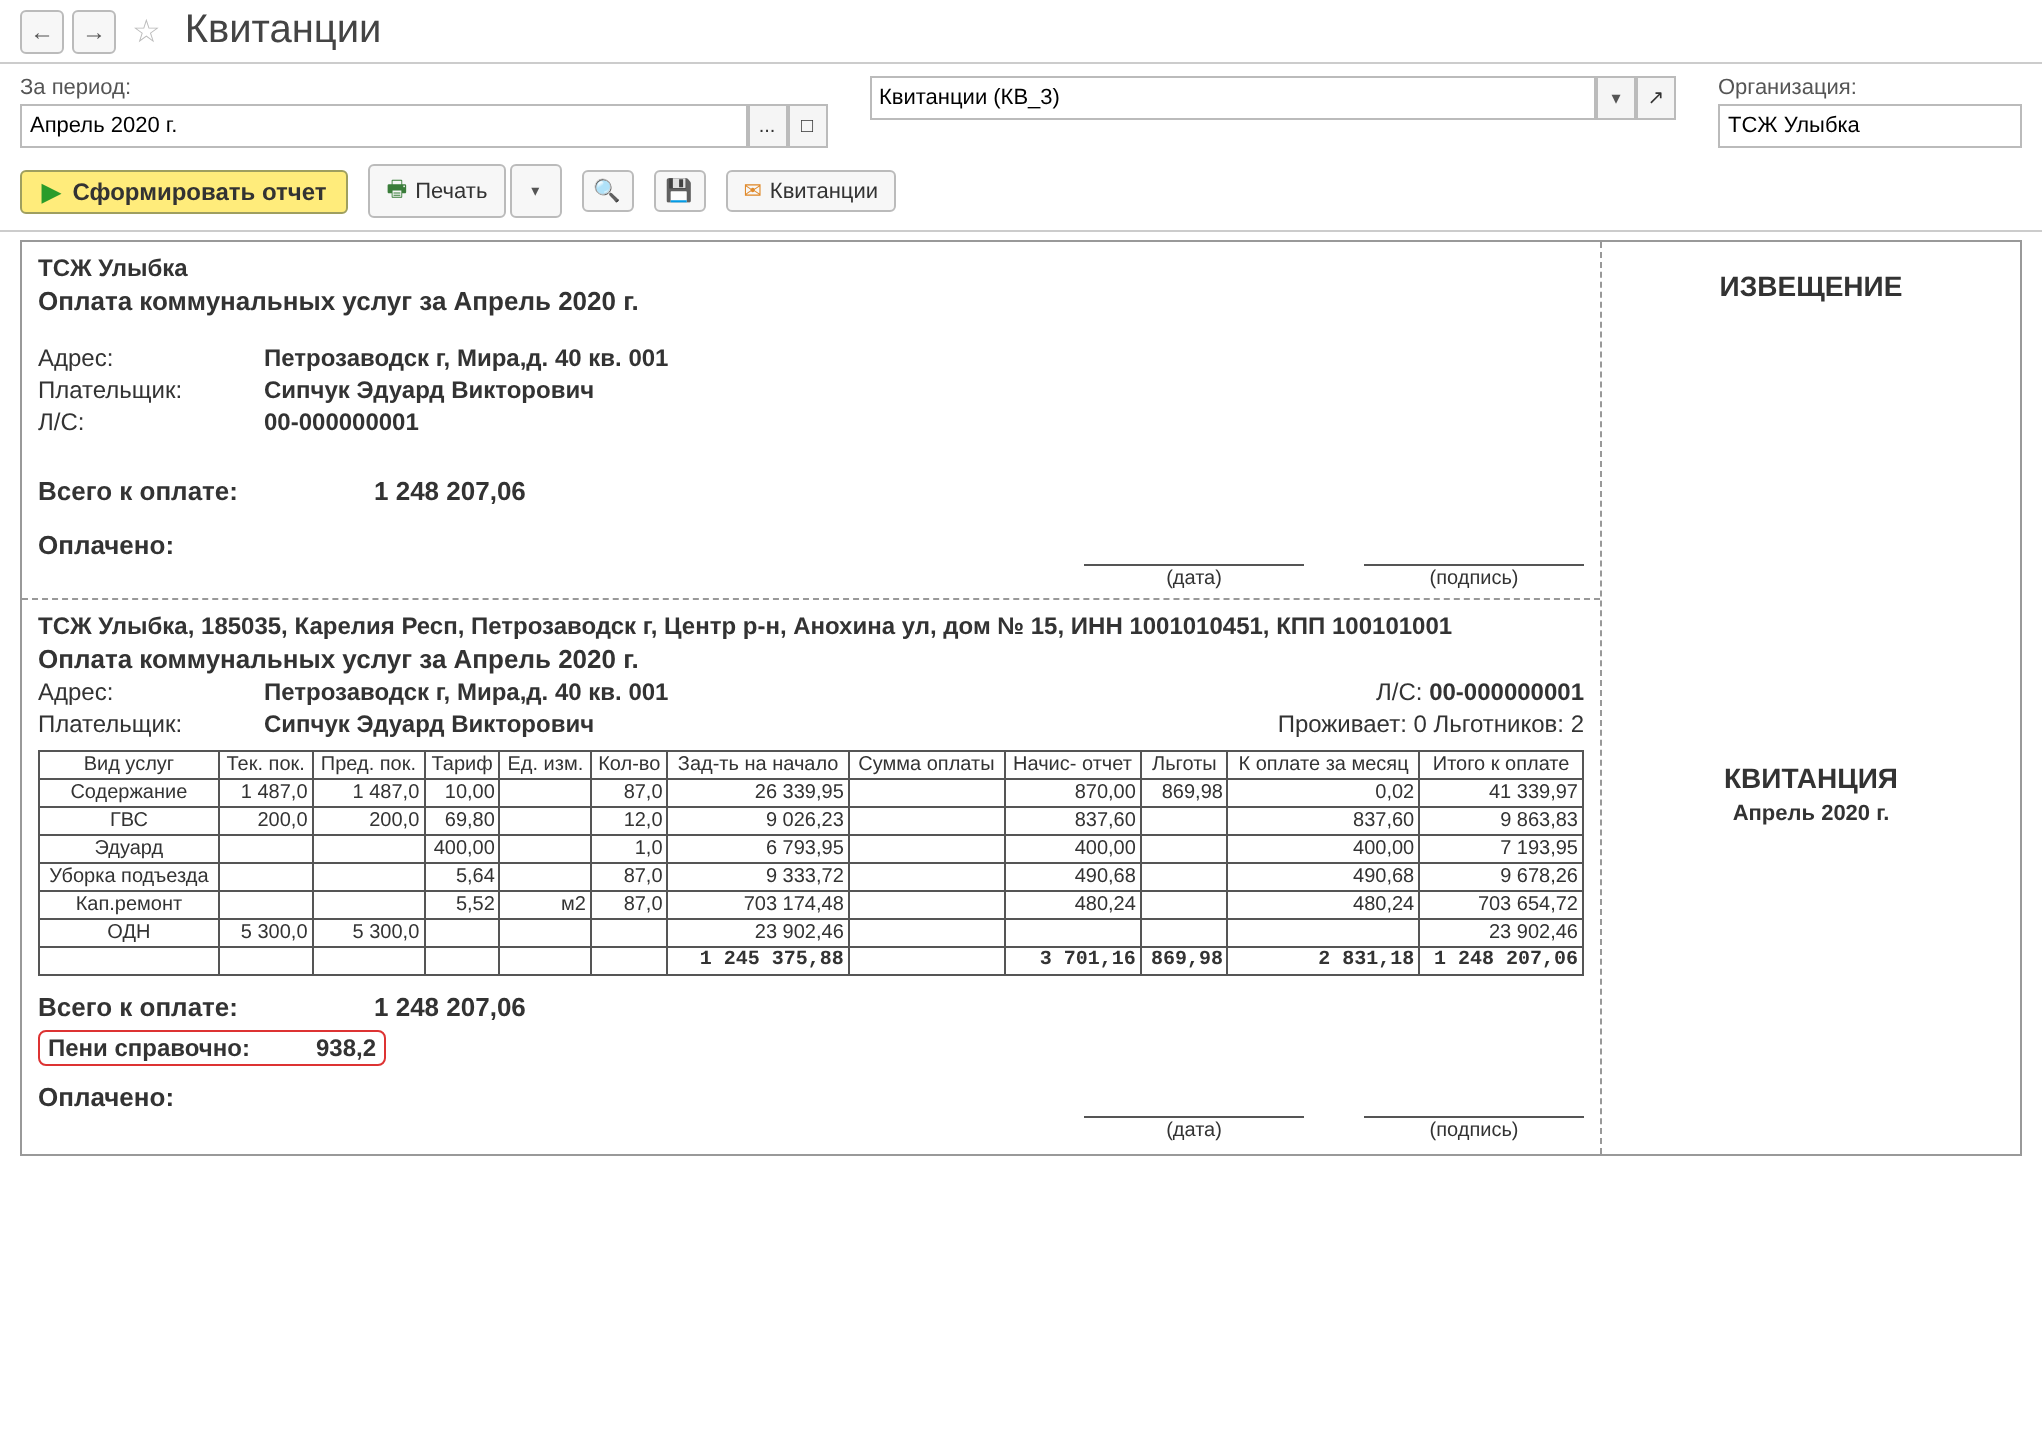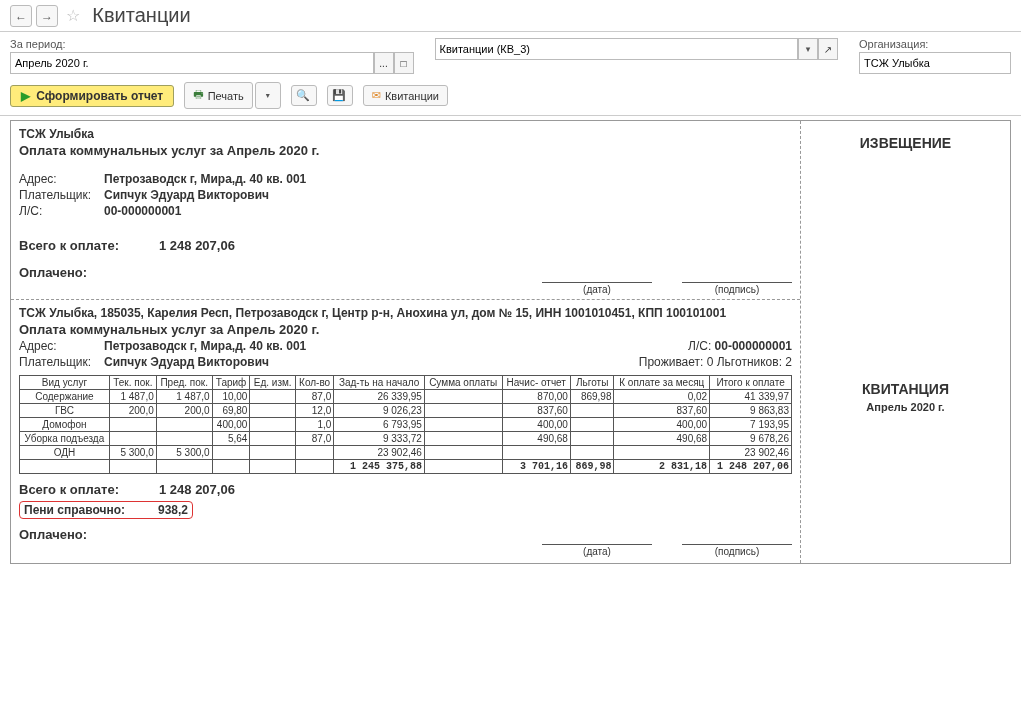--- a/index.html
+++ b/index.html
@@ -28,7 +28,7 @@
   .section-b { padding:6px 8px;}
   .bold { font-weight:bold;}
   .line { font-size:12px; margin-bottom:2px;}
-  .row-flex { display:flex; }
+  .row-flex { display:flex;gap:28px; }
   .lbl { width:85px;}
   .sig-row { display:flex; justify-content:flex-end; gap:30px; margin-top:0; font-size:10px;}
   .sig-box { border-top:1px solid #555; width:110px; text-align:center; padding-top:1px;}

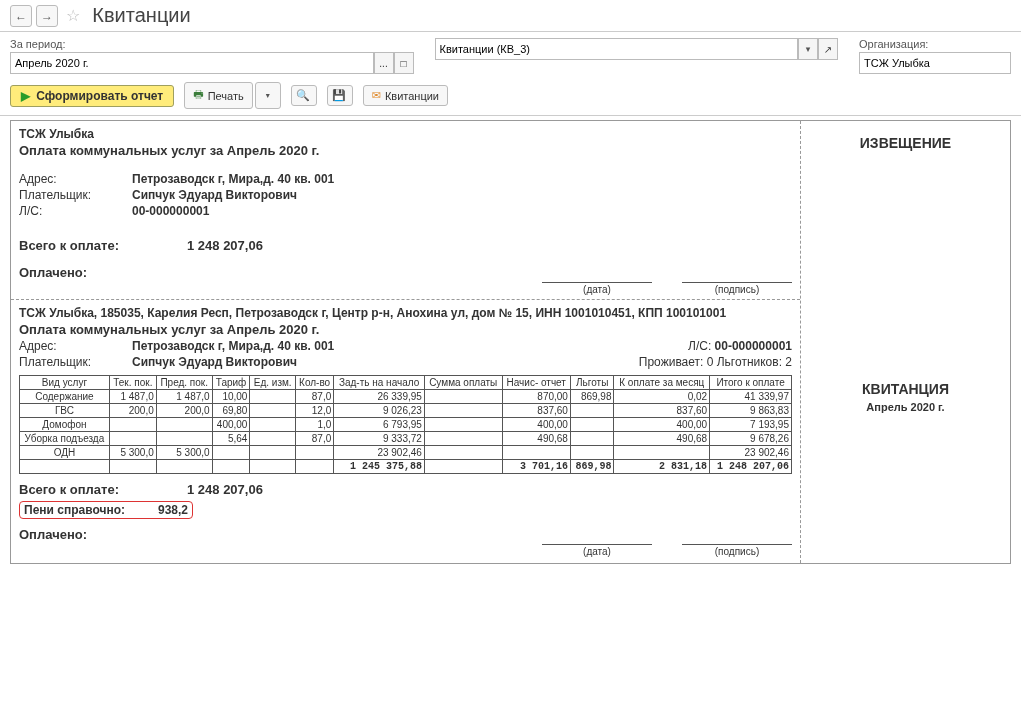--- a/index.html
+++ b/index.html
@@ -217,7 +217,7 @@
               <td>9 863,83</td>
             </tr>
             <tr>
-              <td class="tl">Домофон</td>
+              <td class="tl">Эдуард</td>
               <td></td>
               <td></td>
               <td>400,00</td>

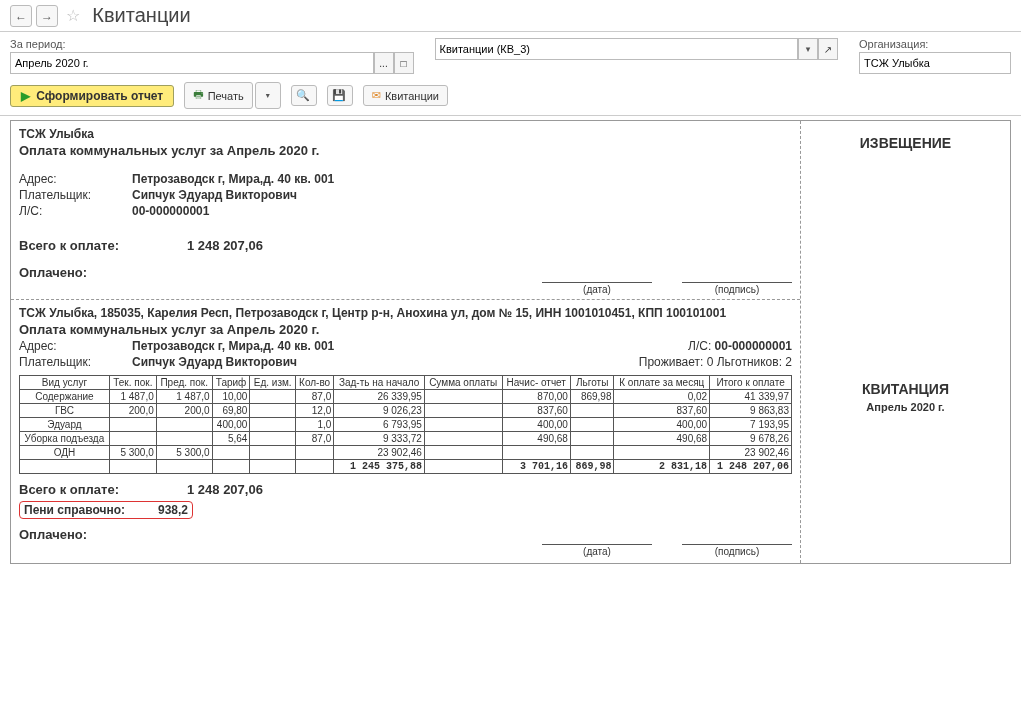--- a/index.html
+++ b/index.html
@@ -245,6 +245,20 @@
               <td>9 678,26</td>
             </tr>
             <tr>
+              <td class="tl">Кап.ремонт</td>
+              <td></td>
+              <td></td>
+              <td>5,52</td>
+              <td>м2</td>
+              <td>87,0</td>
+              <td>703 174,48</td>
+              <td></td>
+              <td>480,24</td>
+              <td></td>
+              <td>480,24</td>
+              <td>703 654,72</td>
+            </tr>
+            <tr>
               <td class="tl">ОДН</td>
               <td>5 300,0</td>
               <td>5 300,0</td>

